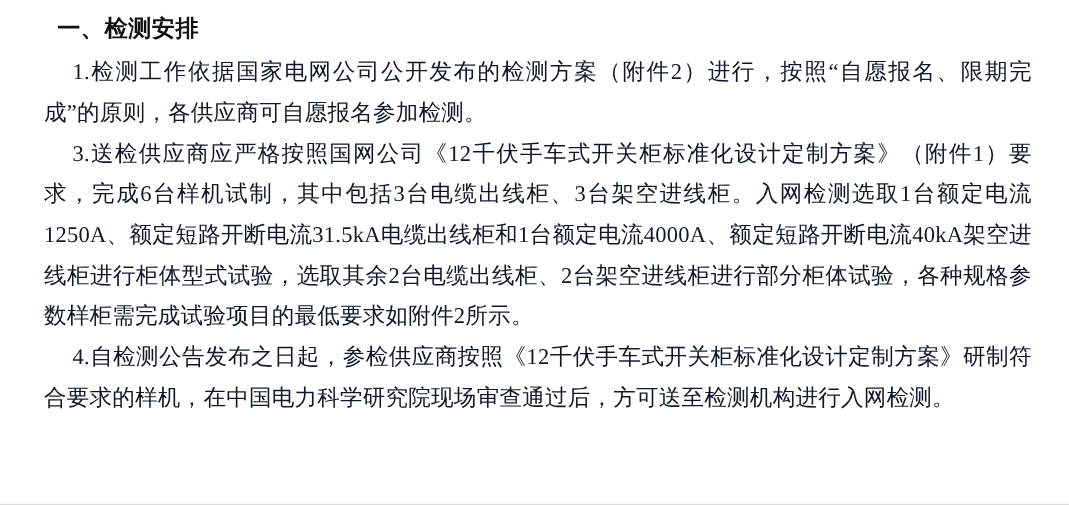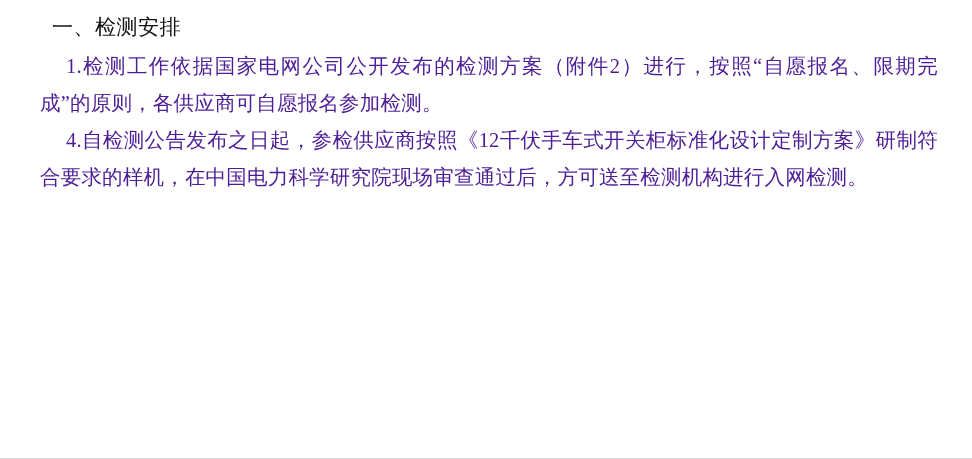--- a/index.html
+++ b/index.html
@@ -24,7 +24,7 @@
   }
   .section-heading {
     font-family: "Liberation Sans", "DejaVu Sans", sans-serif;
-    font-weight: normal;
+    font-weight: bold;
     font-size: 21px;
     line-height: 30px;
     color: #111111;

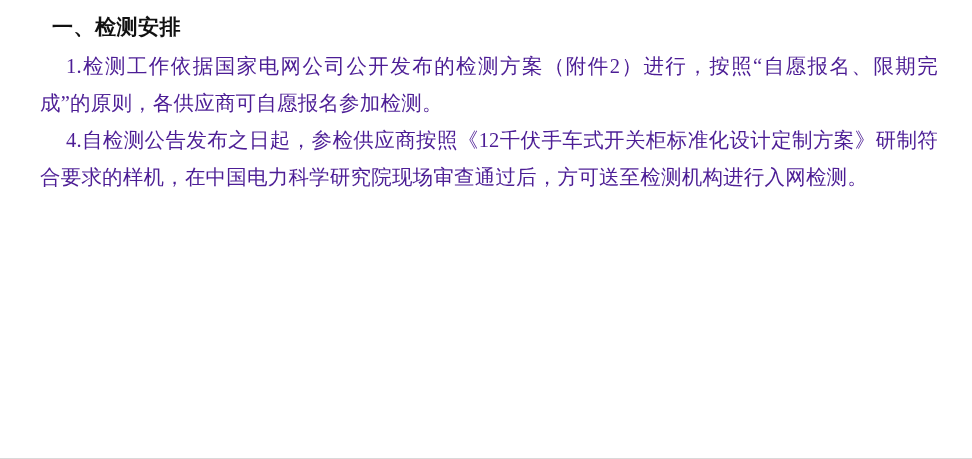--- a/index.html
+++ b/index.html
@@ -38,7 +38,7 @@
     text-justify: inter-ideograph;
     margin: 0;
     padding: 0 22px 0 0;
-    color: #4c1d95;
+    color: #0f172a;
     letter-spacing: 0.2px;
   }
   .para .indent {

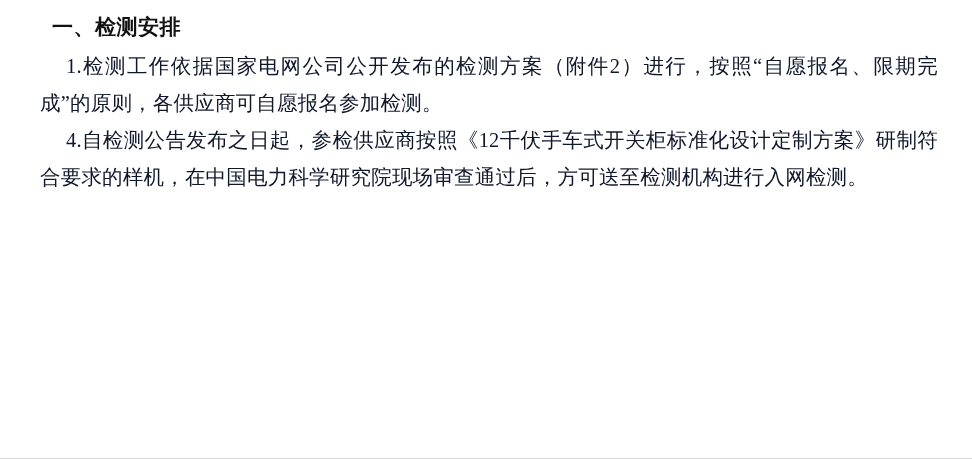--- a/index.html
+++ b/index.html
@@ -74,6 +74,7 @@
   <p class="para"><span class="indent"></span><span>1.检测工作依据国家电网公司公开发布的检测方案（附件2）进行，按照“自愿报名、限期完成”的原则，各供应商可自愿报名参加检测。</span></p>
 
 
+  <p class="para"><span class="indent"></span><span>3.送检供应商应严格按照国网公司《12千伏手车式开关柜标准化设计定制方案》（附件1）要求，完成6台样机试制，其中包括3台电缆出线柜、3台架空进线柜。入网检测选取1台额定电流1250A、额定短路开断电流31.5kA电缆出线柜和1台额定电流4000A、额定短路开断电流40kA架空进线柜进行柜体型式试验，选取其余2台电缆出线柜、2台架空进线柜进行部分柜体试验，各种规格参数样柜需完成试验项目的最低要求如附件2所示。</span></p>
 
   <p class="para"><span class="indent"></span><span>4.自检测公告发布之日起，参检供应商按照《12千伏手车式开关柜标准化设计定制方案》研制符合要求的样机，在中国电力科学研究院现场审查通过后，方可送至检测机构进行入网检测。</span></p>
 

